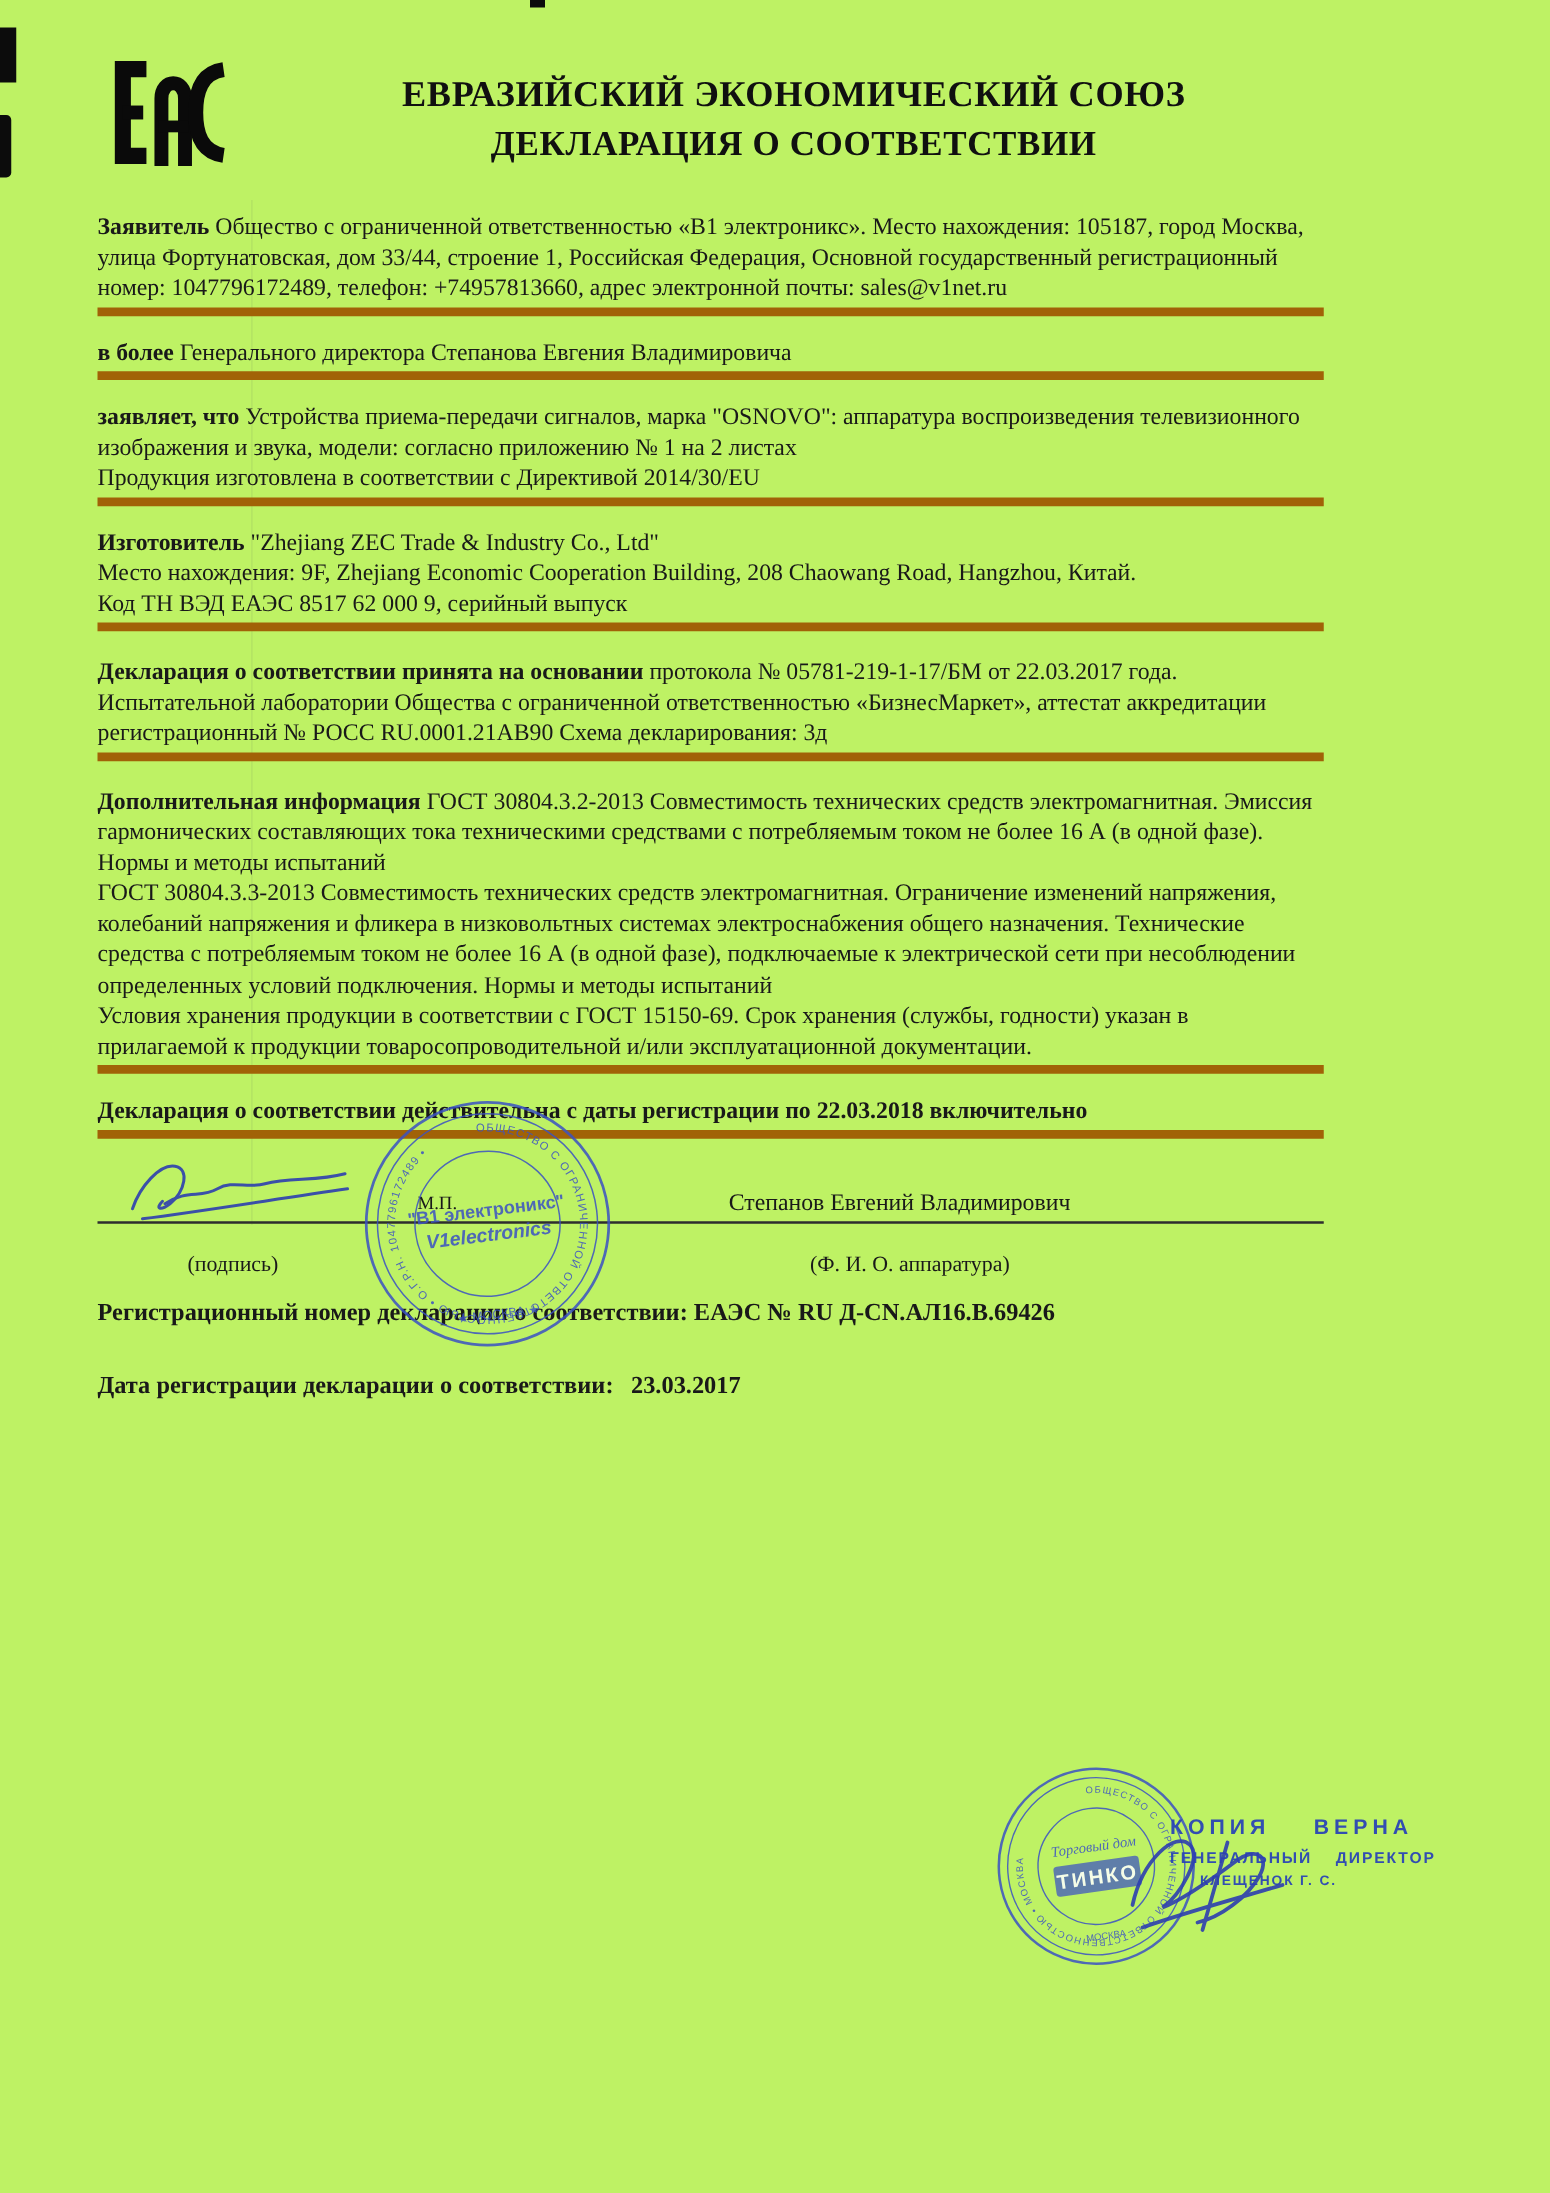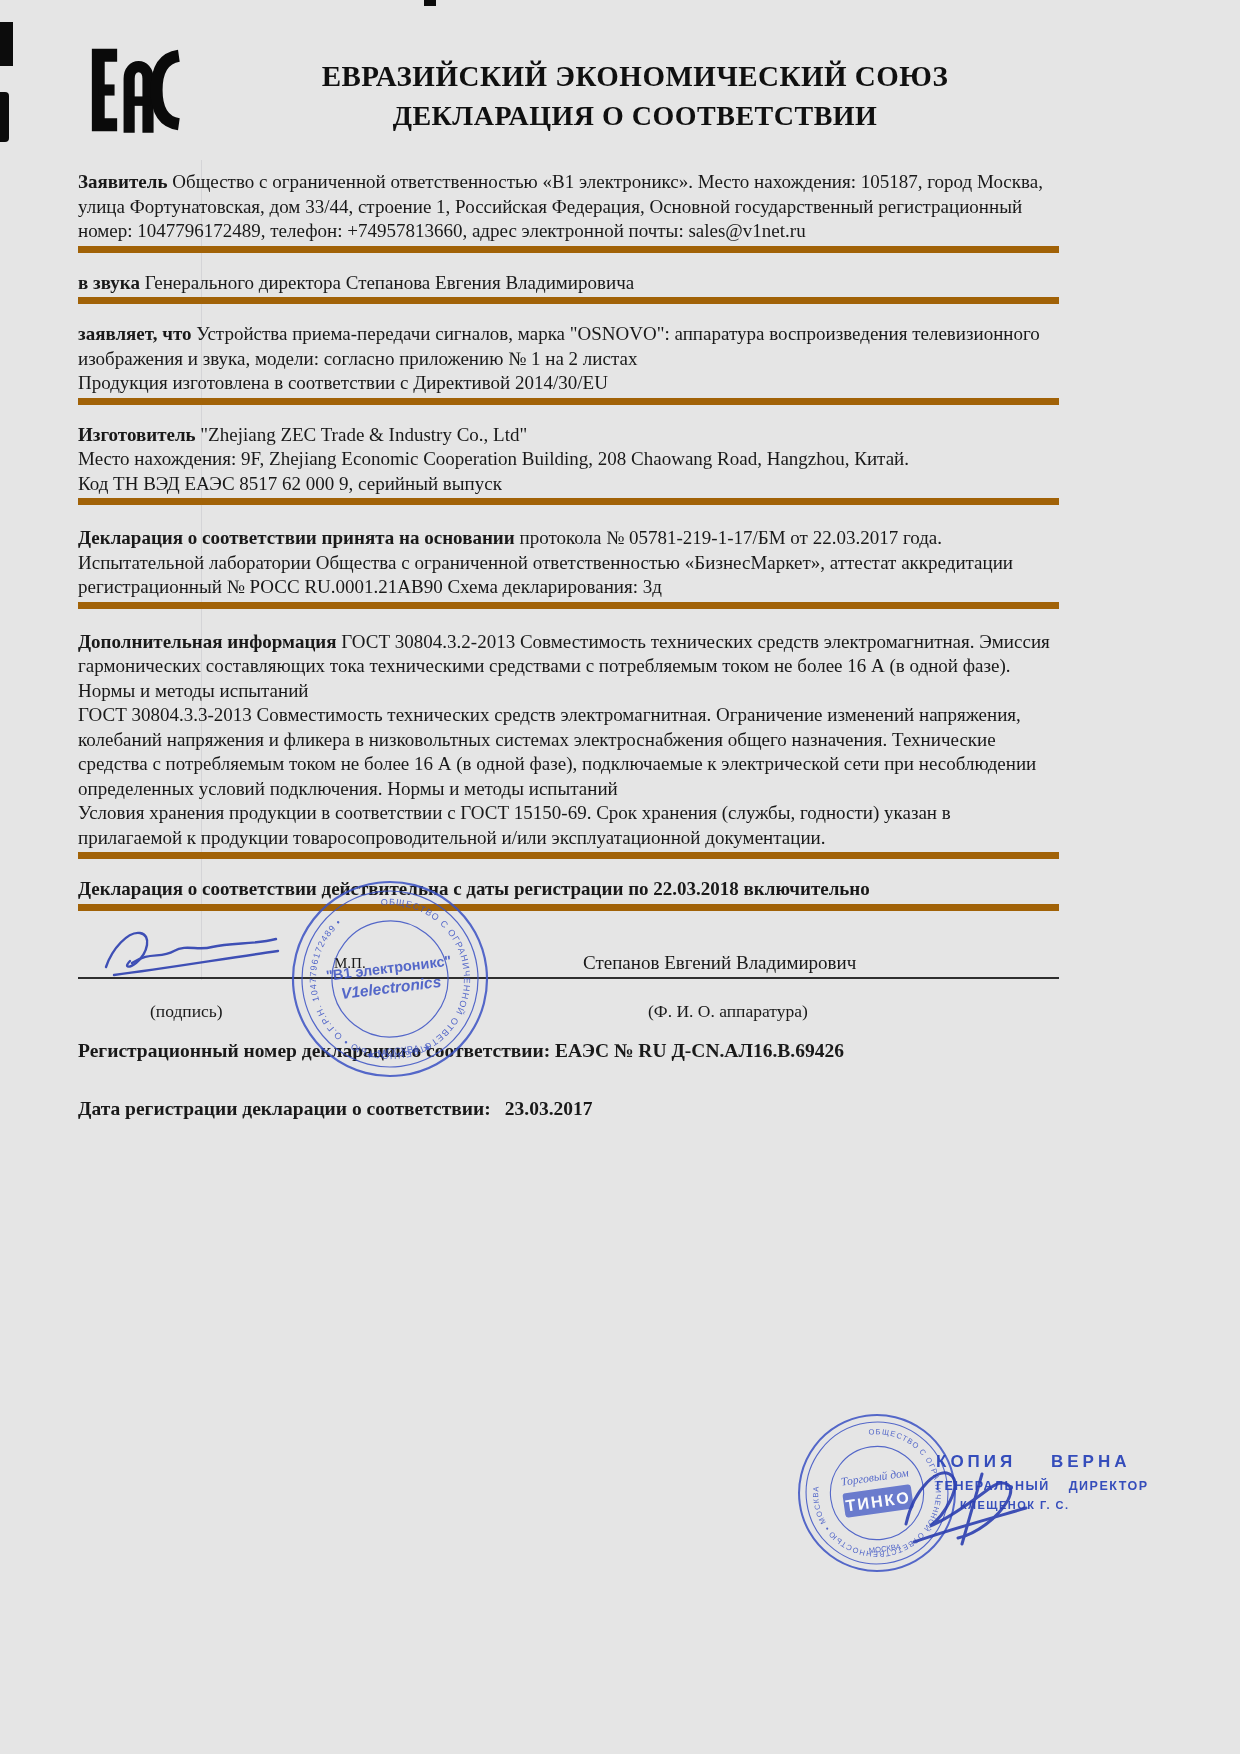--- a/index.html
+++ b/index.html
@@ -7,7 +7,7 @@
   body { font-family: "Liberation Serif", serif; }
   .page {
     position: relative; width: 1240px; height: 1754px;
-    background: #e5e5e5; overflow: hidden; color: #1c1c1c;
+    background: #bef264; overflow: hidden; color: #1c1c1c;
   }
   
   .artifact { position: absolute; background: #0c0c0c; }

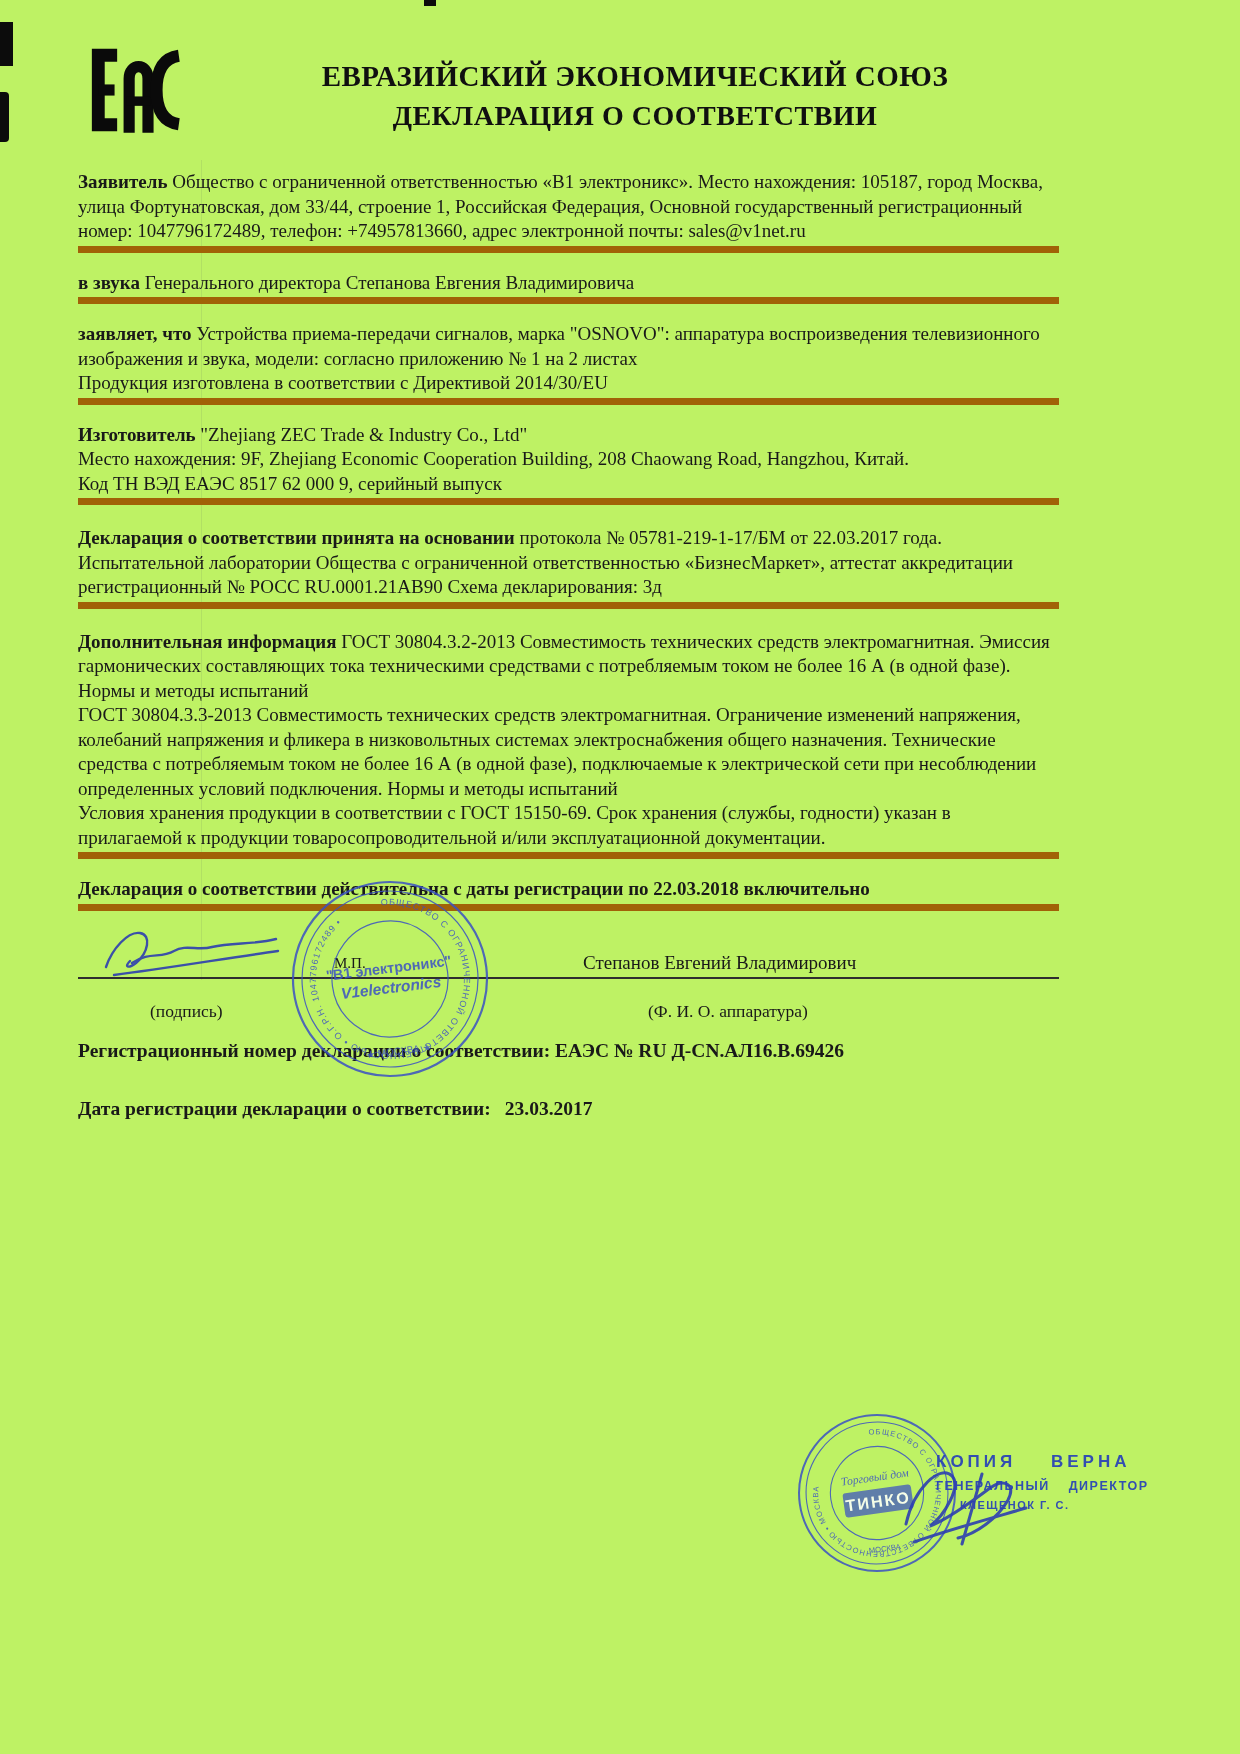--- a/index.html
+++ b/index.html
@@ -90,7 +90,7 @@
     </div>
 
     <div class="sec hr">
-      <b>в звука </b><span>Генерального директора Степанова Евгения Владимировича</span>
+      <b>в более </b><span>Генерального директора Степанова Евгения Владимировича</span>
     </div>
 
     <div class="sec hr">

